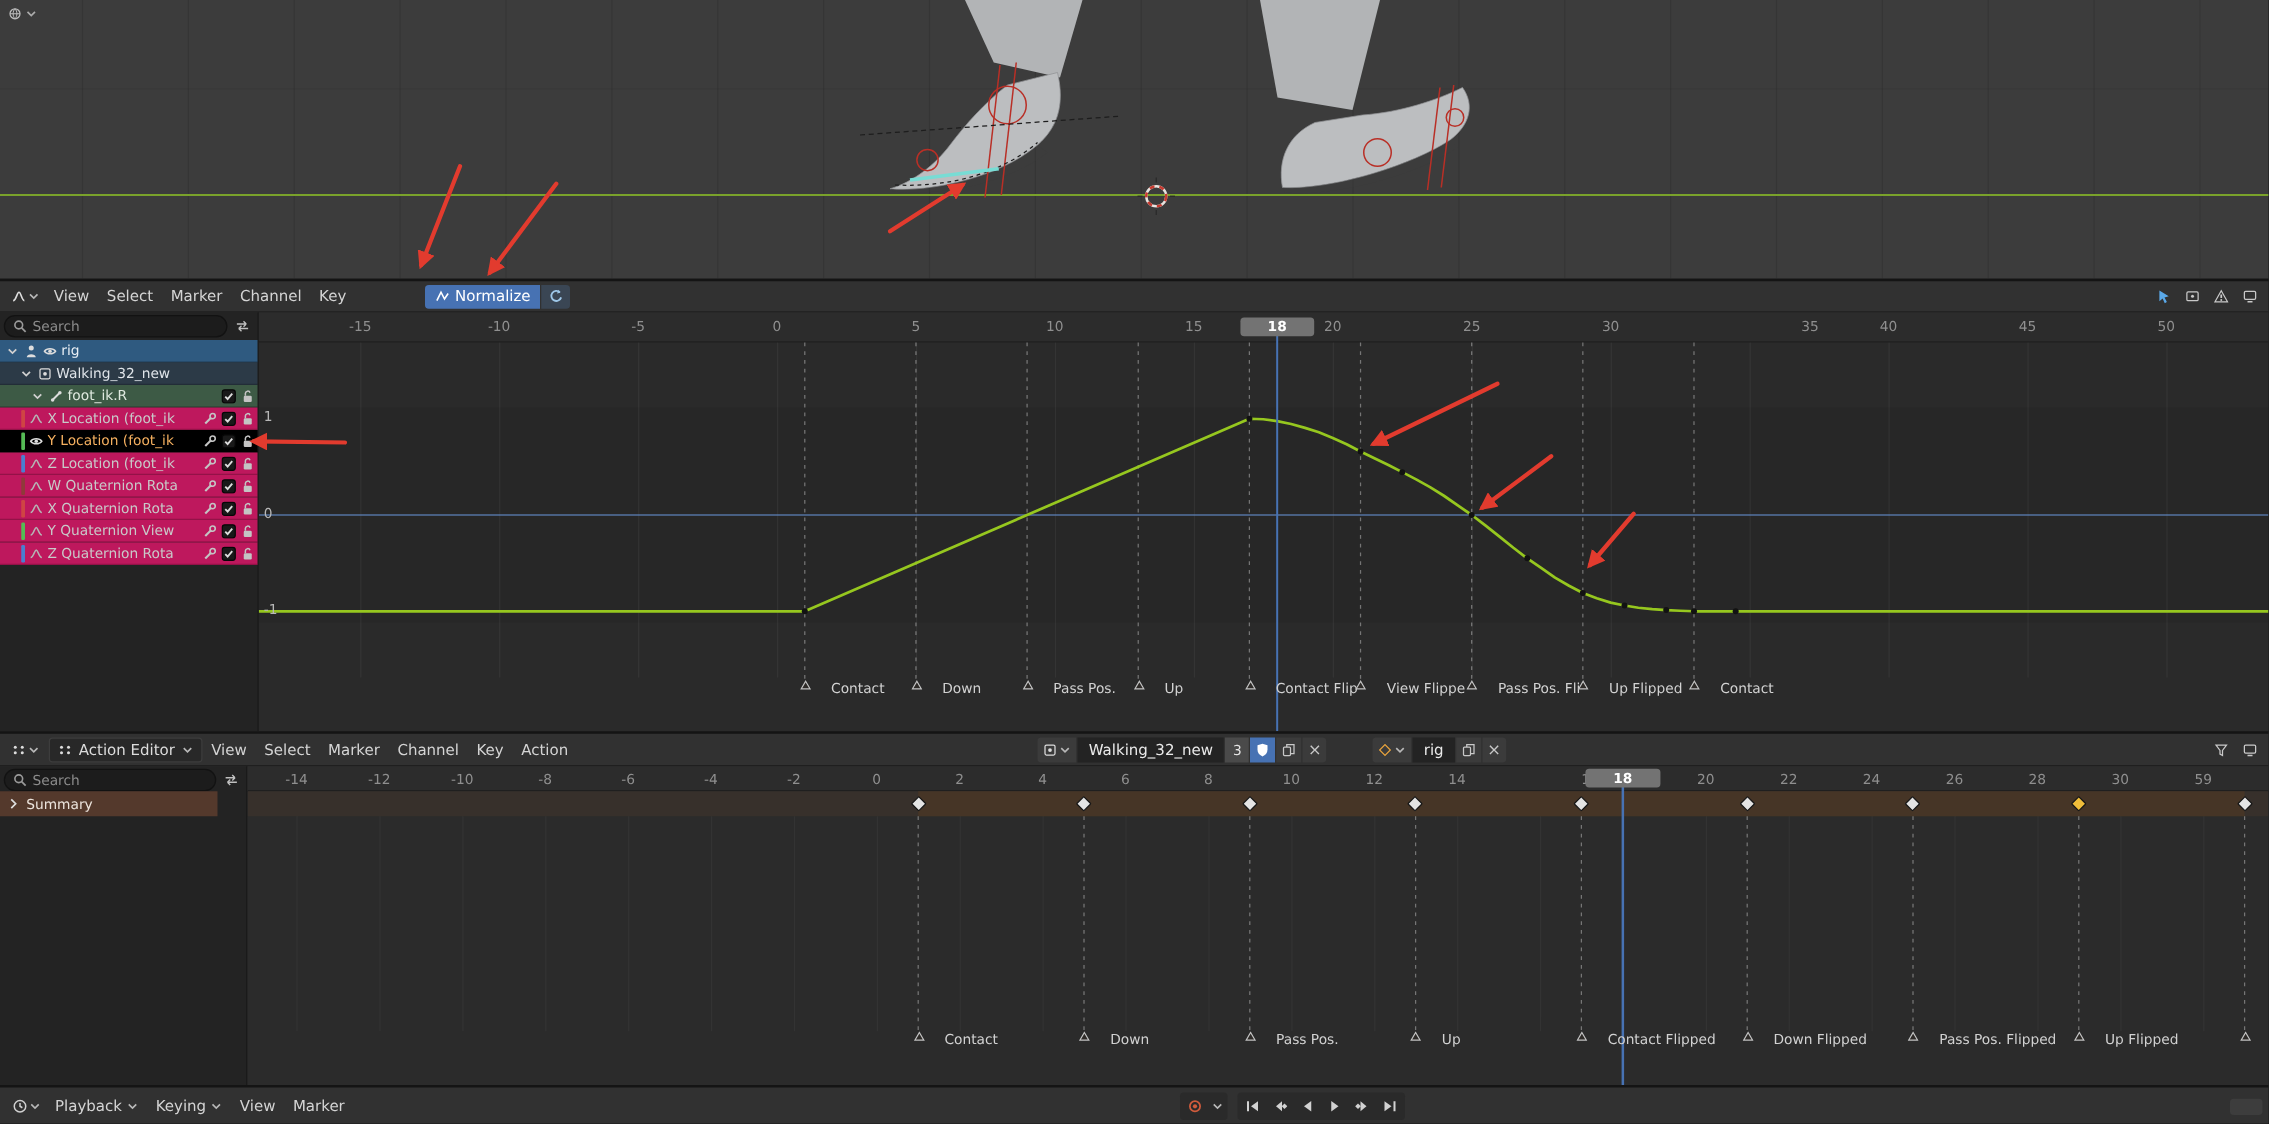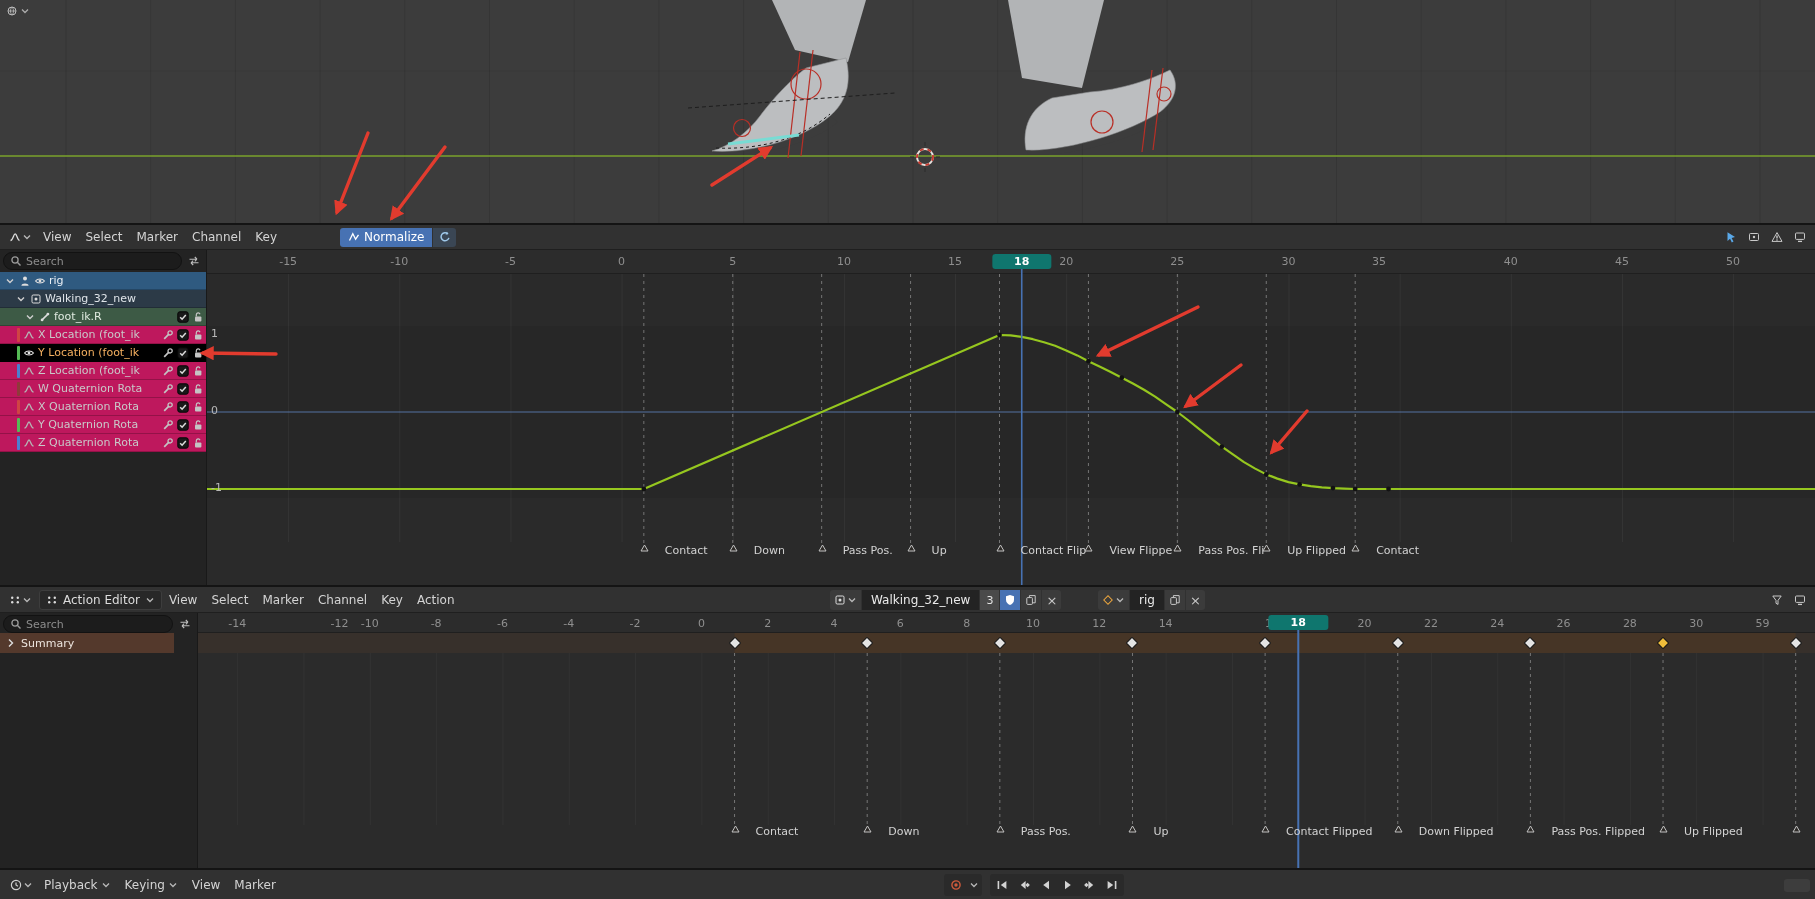--- a/index.html
+++ b/index.html
@@ -29,7 +29,7 @@
   .ruler-d{height:20px}.ruler-d .tick{top:4px}
   .tick{position:absolute;transform:translateX(-50%);font-size:11px;color:#8f8f8f}
   .canvas-svg{position:absolute;left:0;top:0;pointer-events:none}
-  .frame-badge{position:absolute;transform:translateX(-50%);background:#0f766e;color:#fff;font-size:11px;font-weight:bold;padding:1px 22px;border-radius:3px;line-height:13px;z-index:5}
+  .frame-badge{position:absolute;transform:translateX(-50%);background:#737373;color:#fff;font-size:11px;font-weight:bold;padding:1px 22px;border-radius:3px;line-height:13px;z-index:5}
   .markers-row{position:absolute;left:0;right:0}
   .marker{position:absolute;display:flex;align-items:flex-start;gap:16px;font-size:11px;color:#d2d2d2;white-space:nowrap;margin-left:-4px}
   .value-label{position:absolute;left:4px;font-size:11px;color:#b8b8b8;pointer-events:none}

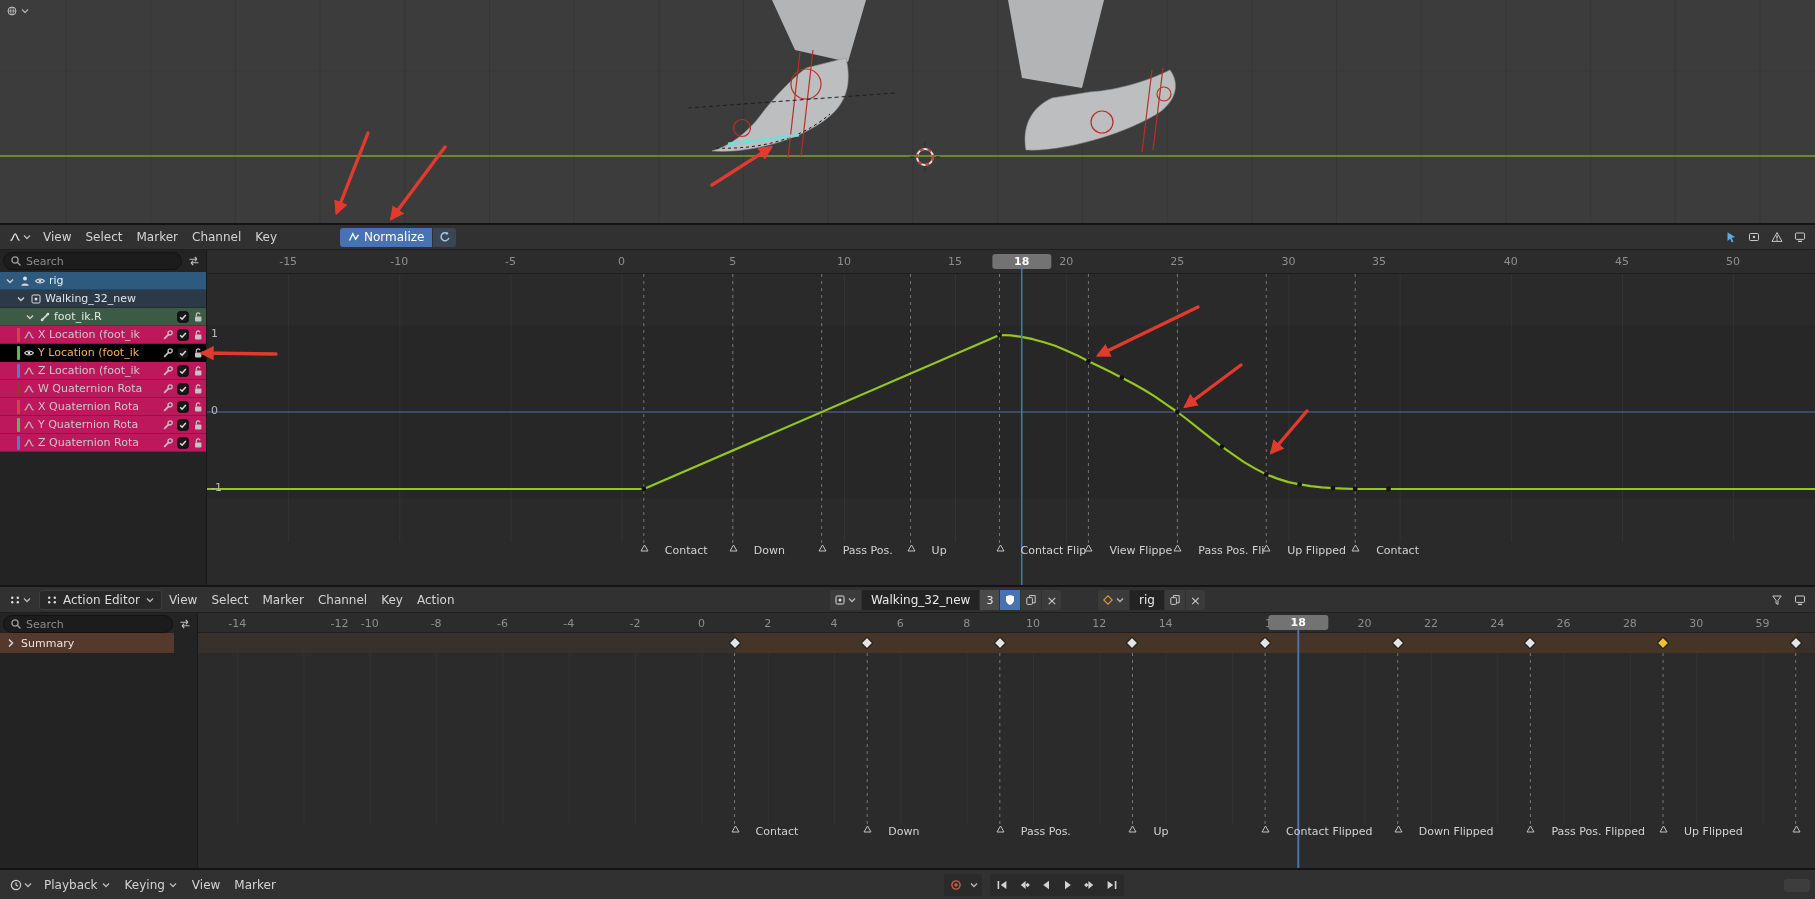--- a/index.html
+++ b/index.html
@@ -444,7 +444,7 @@
             <span class="tick" style="left: 859.2px;">20</span>
             <span class="tick" style="left: 970.35px;">25</span>
             <span class="tick" style="left: 1081.5px;">30</span>
-            <span class="tick" style="left: 1172px; text-align: center;">35</span>
+            <span class="tick" style="left: 1241px; text-align: center;">35</span>
             <span class="tick" style="left: 1303.8px;">40</span>
             <span class="tick" style="left: 1414.95px;">45</span>
             <span class="tick" style="left: 1526.1px;">50</span>

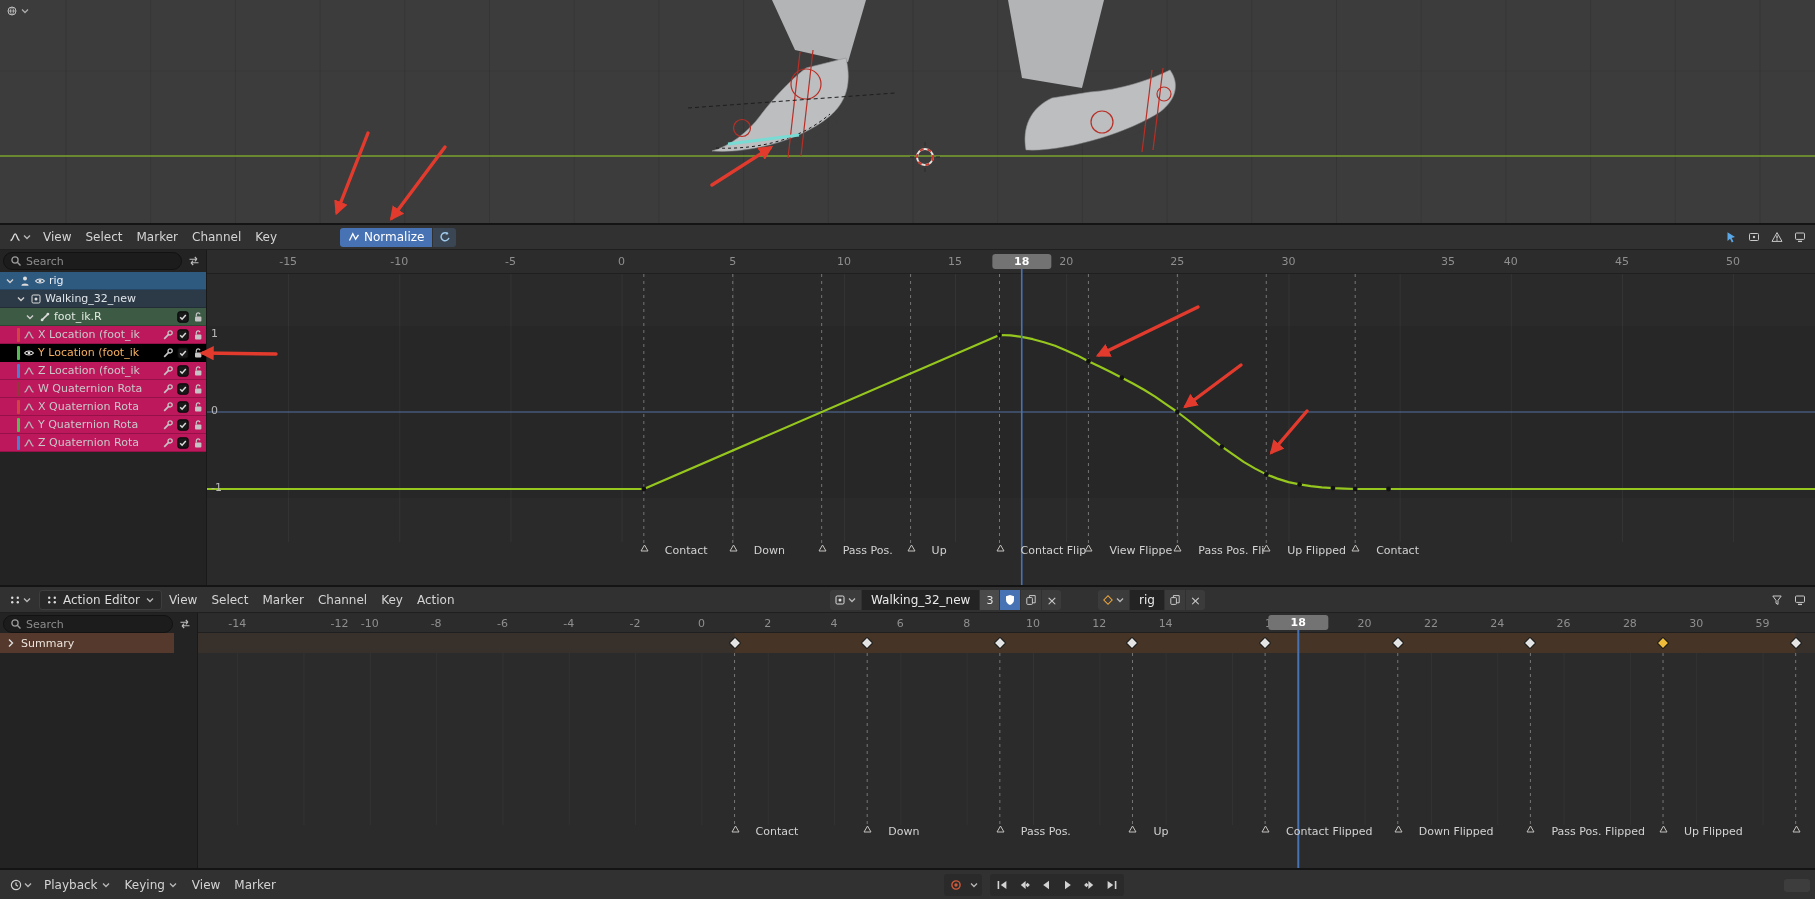--- a/index.html
+++ b/index.html
@@ -393,7 +393,7 @@
               <svg class="ic" width="12" height="12" viewBox="0 0 12 12">
                 <path d="M1.5 9C4 9 4.5 3 6 3C7.5 3 8 9 10.5 9" fill="none" stroke="#b5b5b5" stroke-width="1.3"></path>
               </svg>
-              <span class="ch-label">Y Quaternion Rota</span>
+              <span class="ch-label">Y Quaternion View</span>
               <span class="ch-right">
                 <svg class="ic" width="12" height="12" viewBox="0 0 12 12">
                   <circle cx="8.1" cy="3.9" r="2.1" fill="none" stroke="#c4c4c4" stroke-width="1.3"></circle>

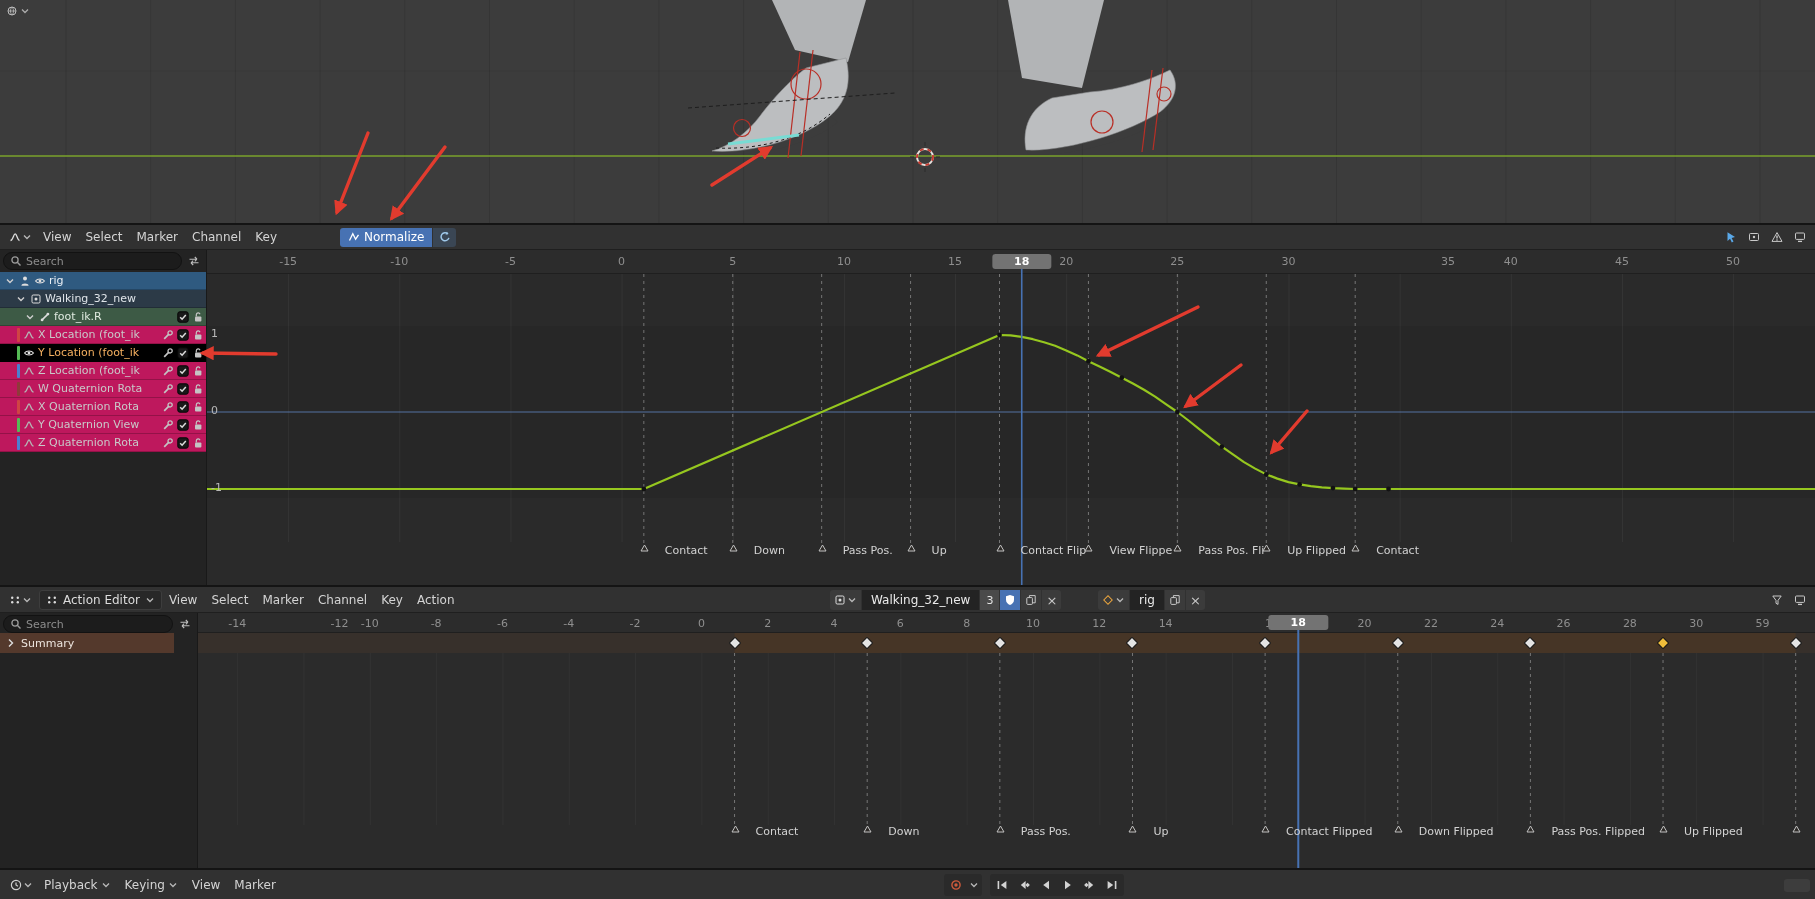--- a/index.html
+++ b/index.html
@@ -683,7 +683,7 @@
       <div class="ds-canvas">
         <div class="ruler ruler-d" id="ds-ruler">
             <span class="tick" style="left: 39.16px;">-14</span>
-            <span class="tick" style="left: 105.48px; margin-left: 36px;">-12</span>
+            <span class="tick" style="left: 105.48px;">-12</span>
             <span class="tick" style="left: 171.8px;">-10</span>
             <span class="tick" style="left: 238.12px;">-8</span>
             <span class="tick" style="left: 304.44px;">-6</span>

